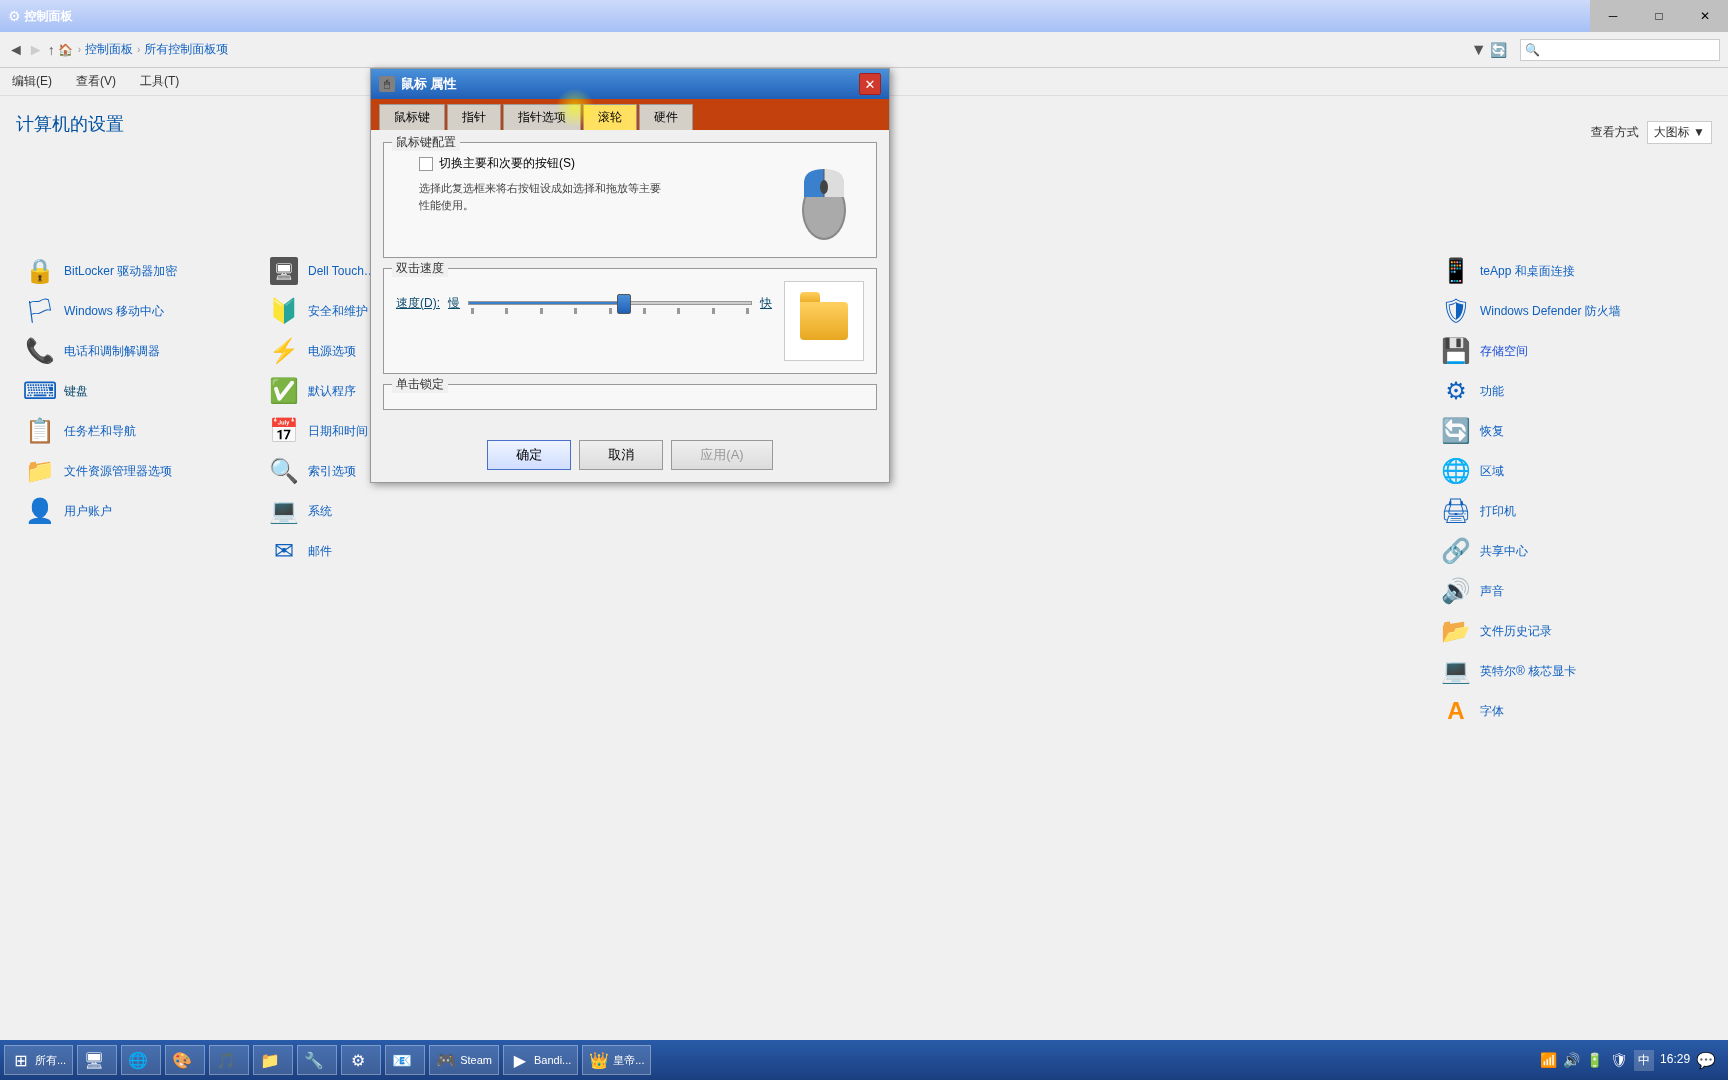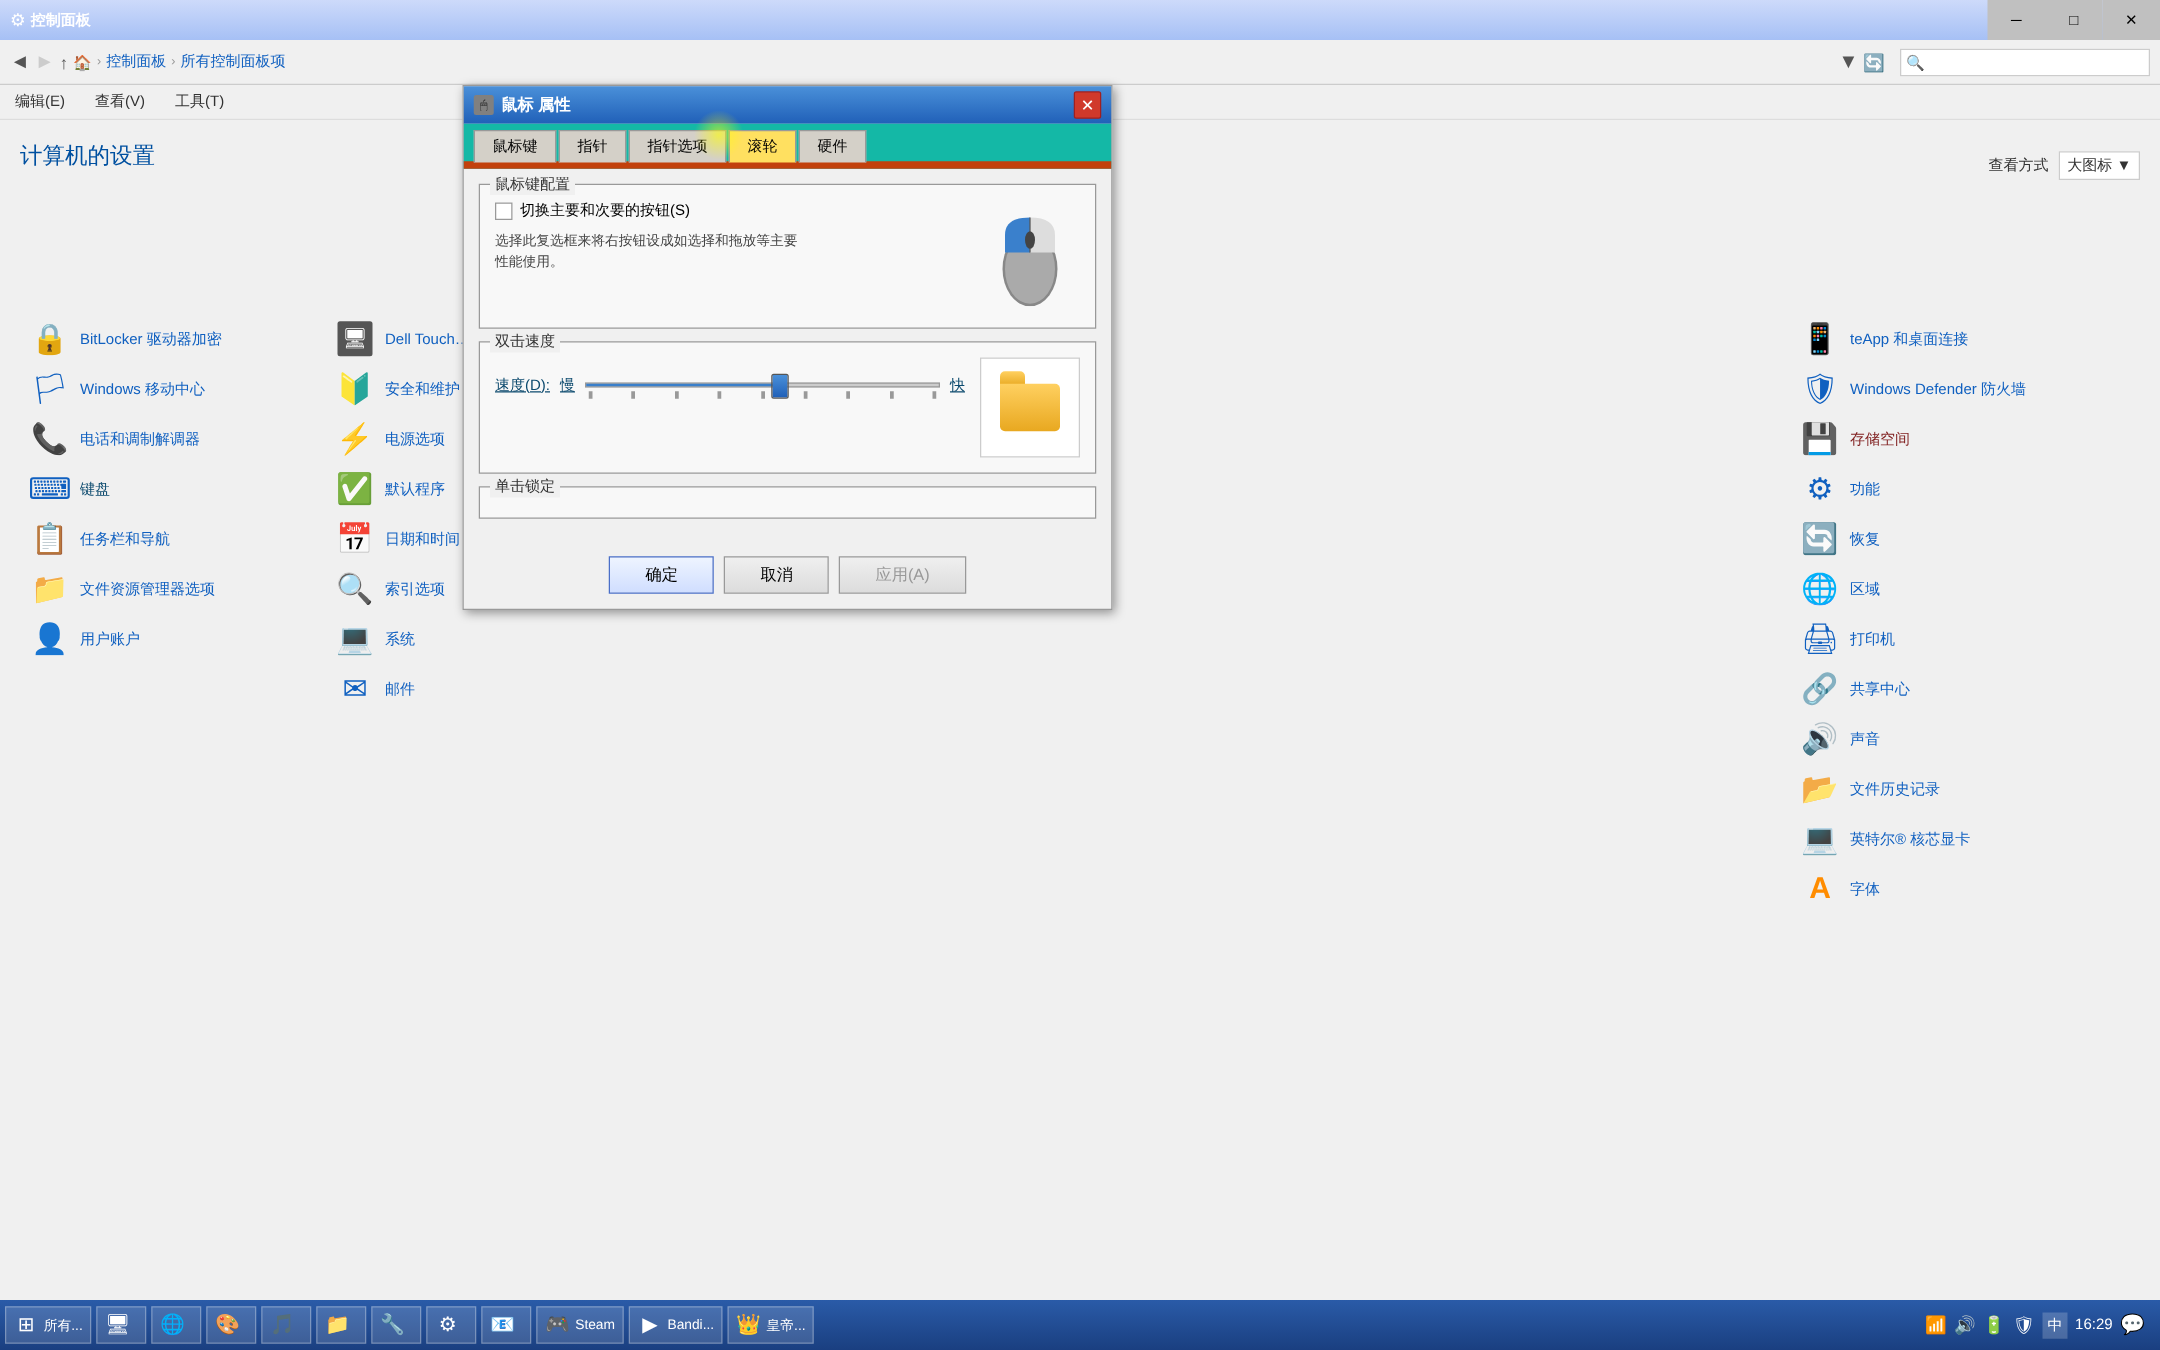--- a/index.html
+++ b/index.html
@@ -167,8 +167,8 @@
     
     .tabs {
       display: flex;
-      border-bottom: 6px solid #c2410c;
-      background: #14b8a6;
+      border-bottom: 1px solid #c2410c;
+      background: #c2410c;
       padding: 4px 8px 0;
       gap: 2px;
     }

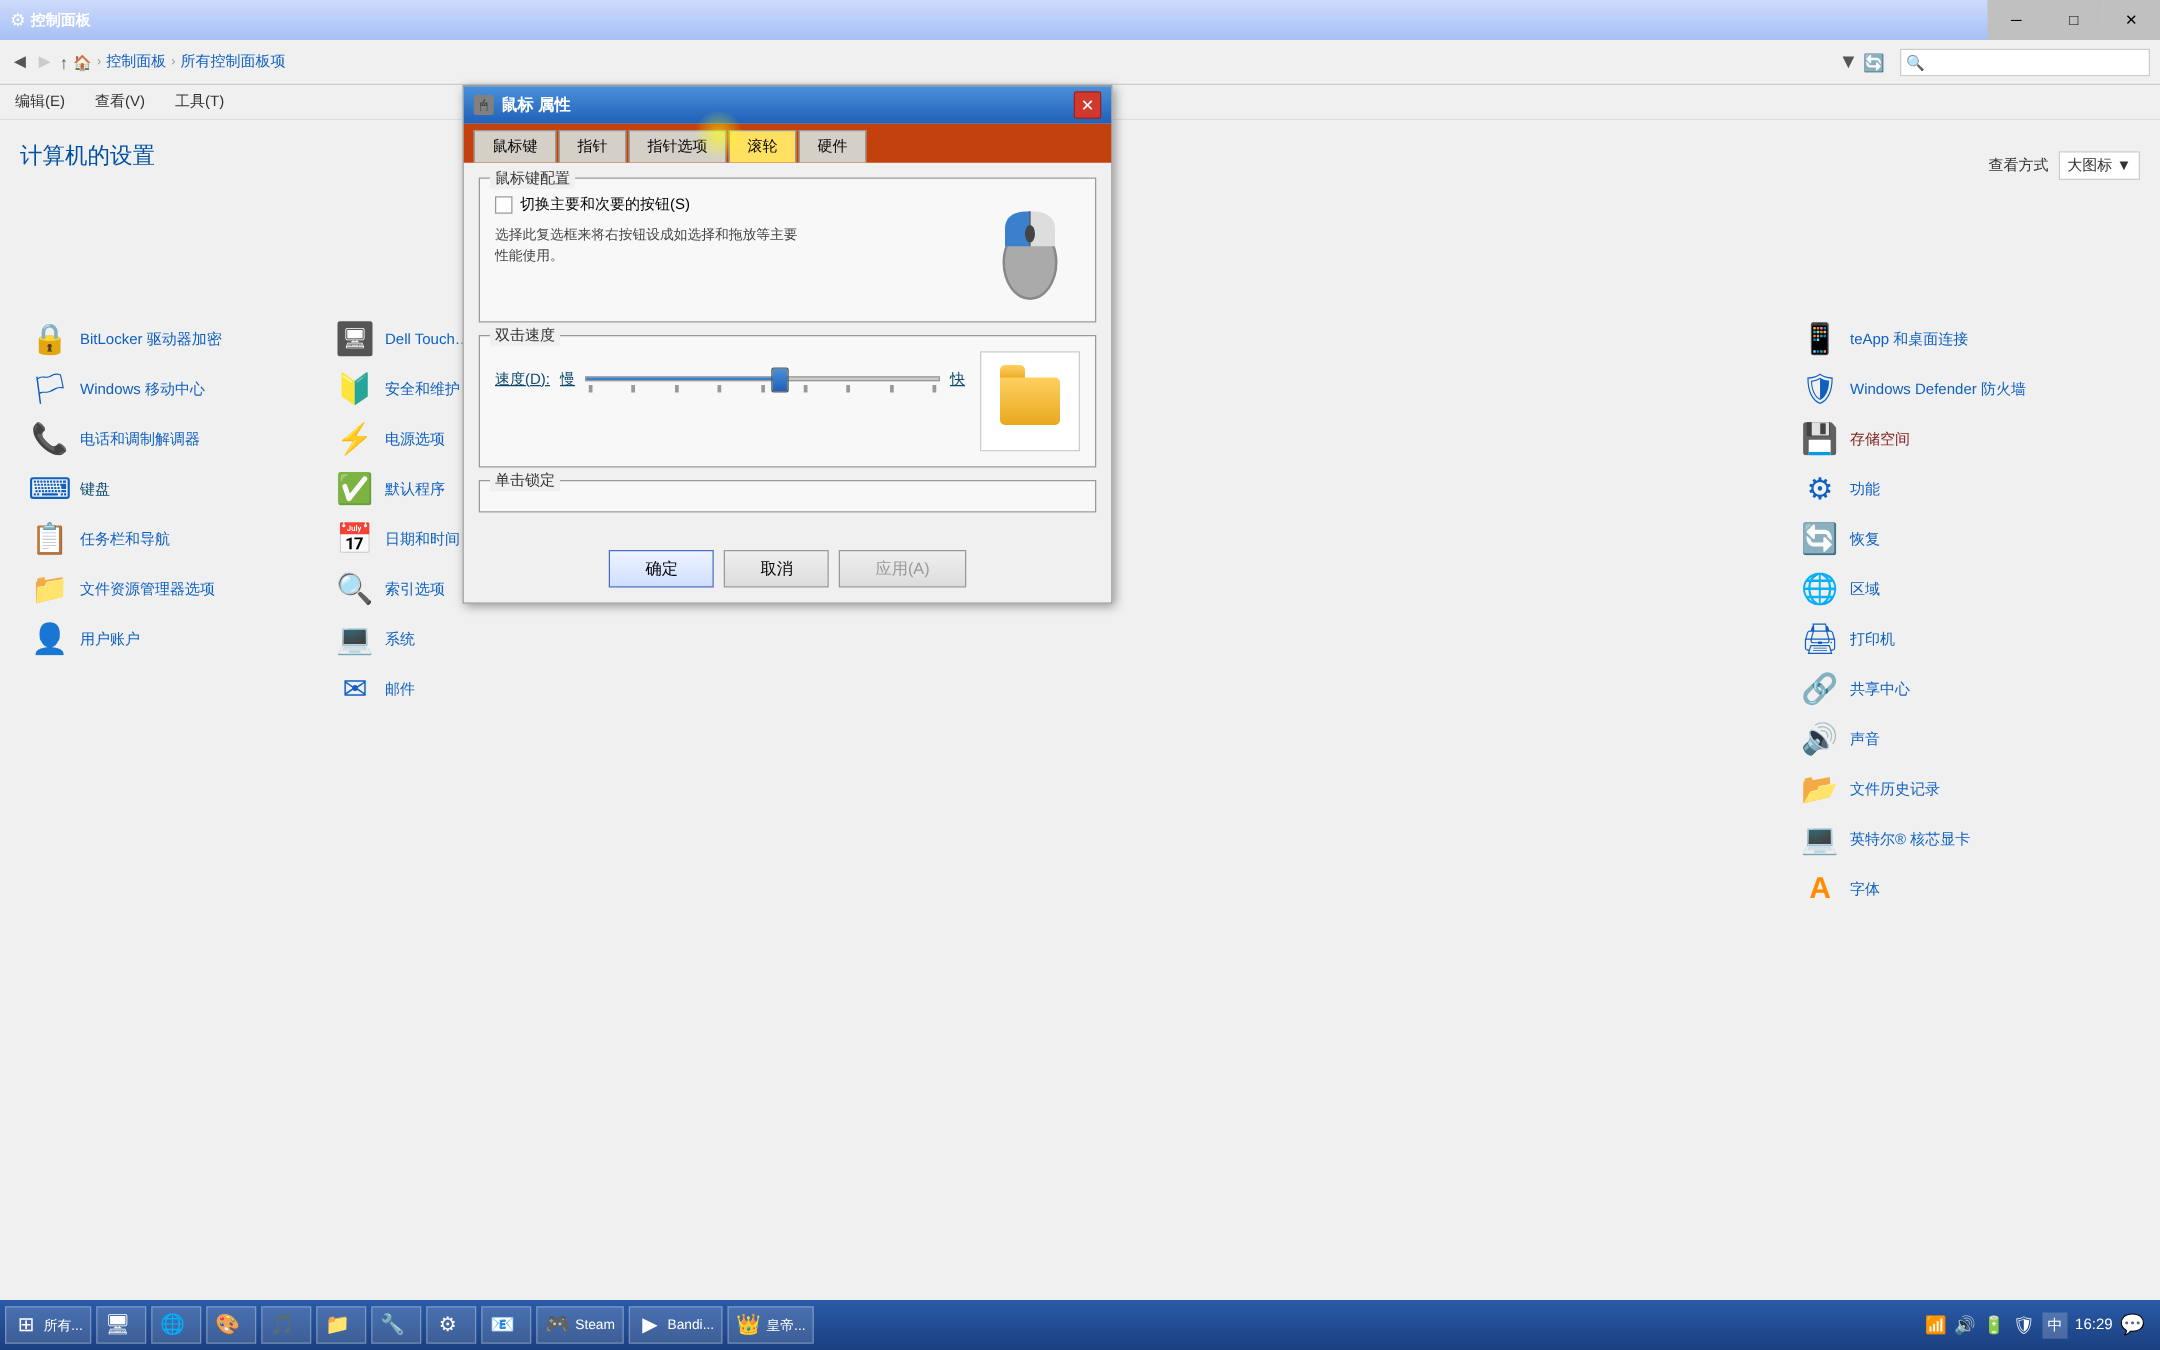--- a/index.html
+++ b/index.html
@@ -654,7 +654,7 @@
 
     <div class="section-box">
       <span class="section-box-label">鼠标键配置</span>
-      <div style="display:flex;justify-content:space-between;align-items:flex-start;">
+      <div style="display:flex;justify-content:space-between;align-items:flex-start;margin-left:23px;">
         <div style="flex:1;">
           <div class="checkbox-row">
             <div class="checkbox"></div>

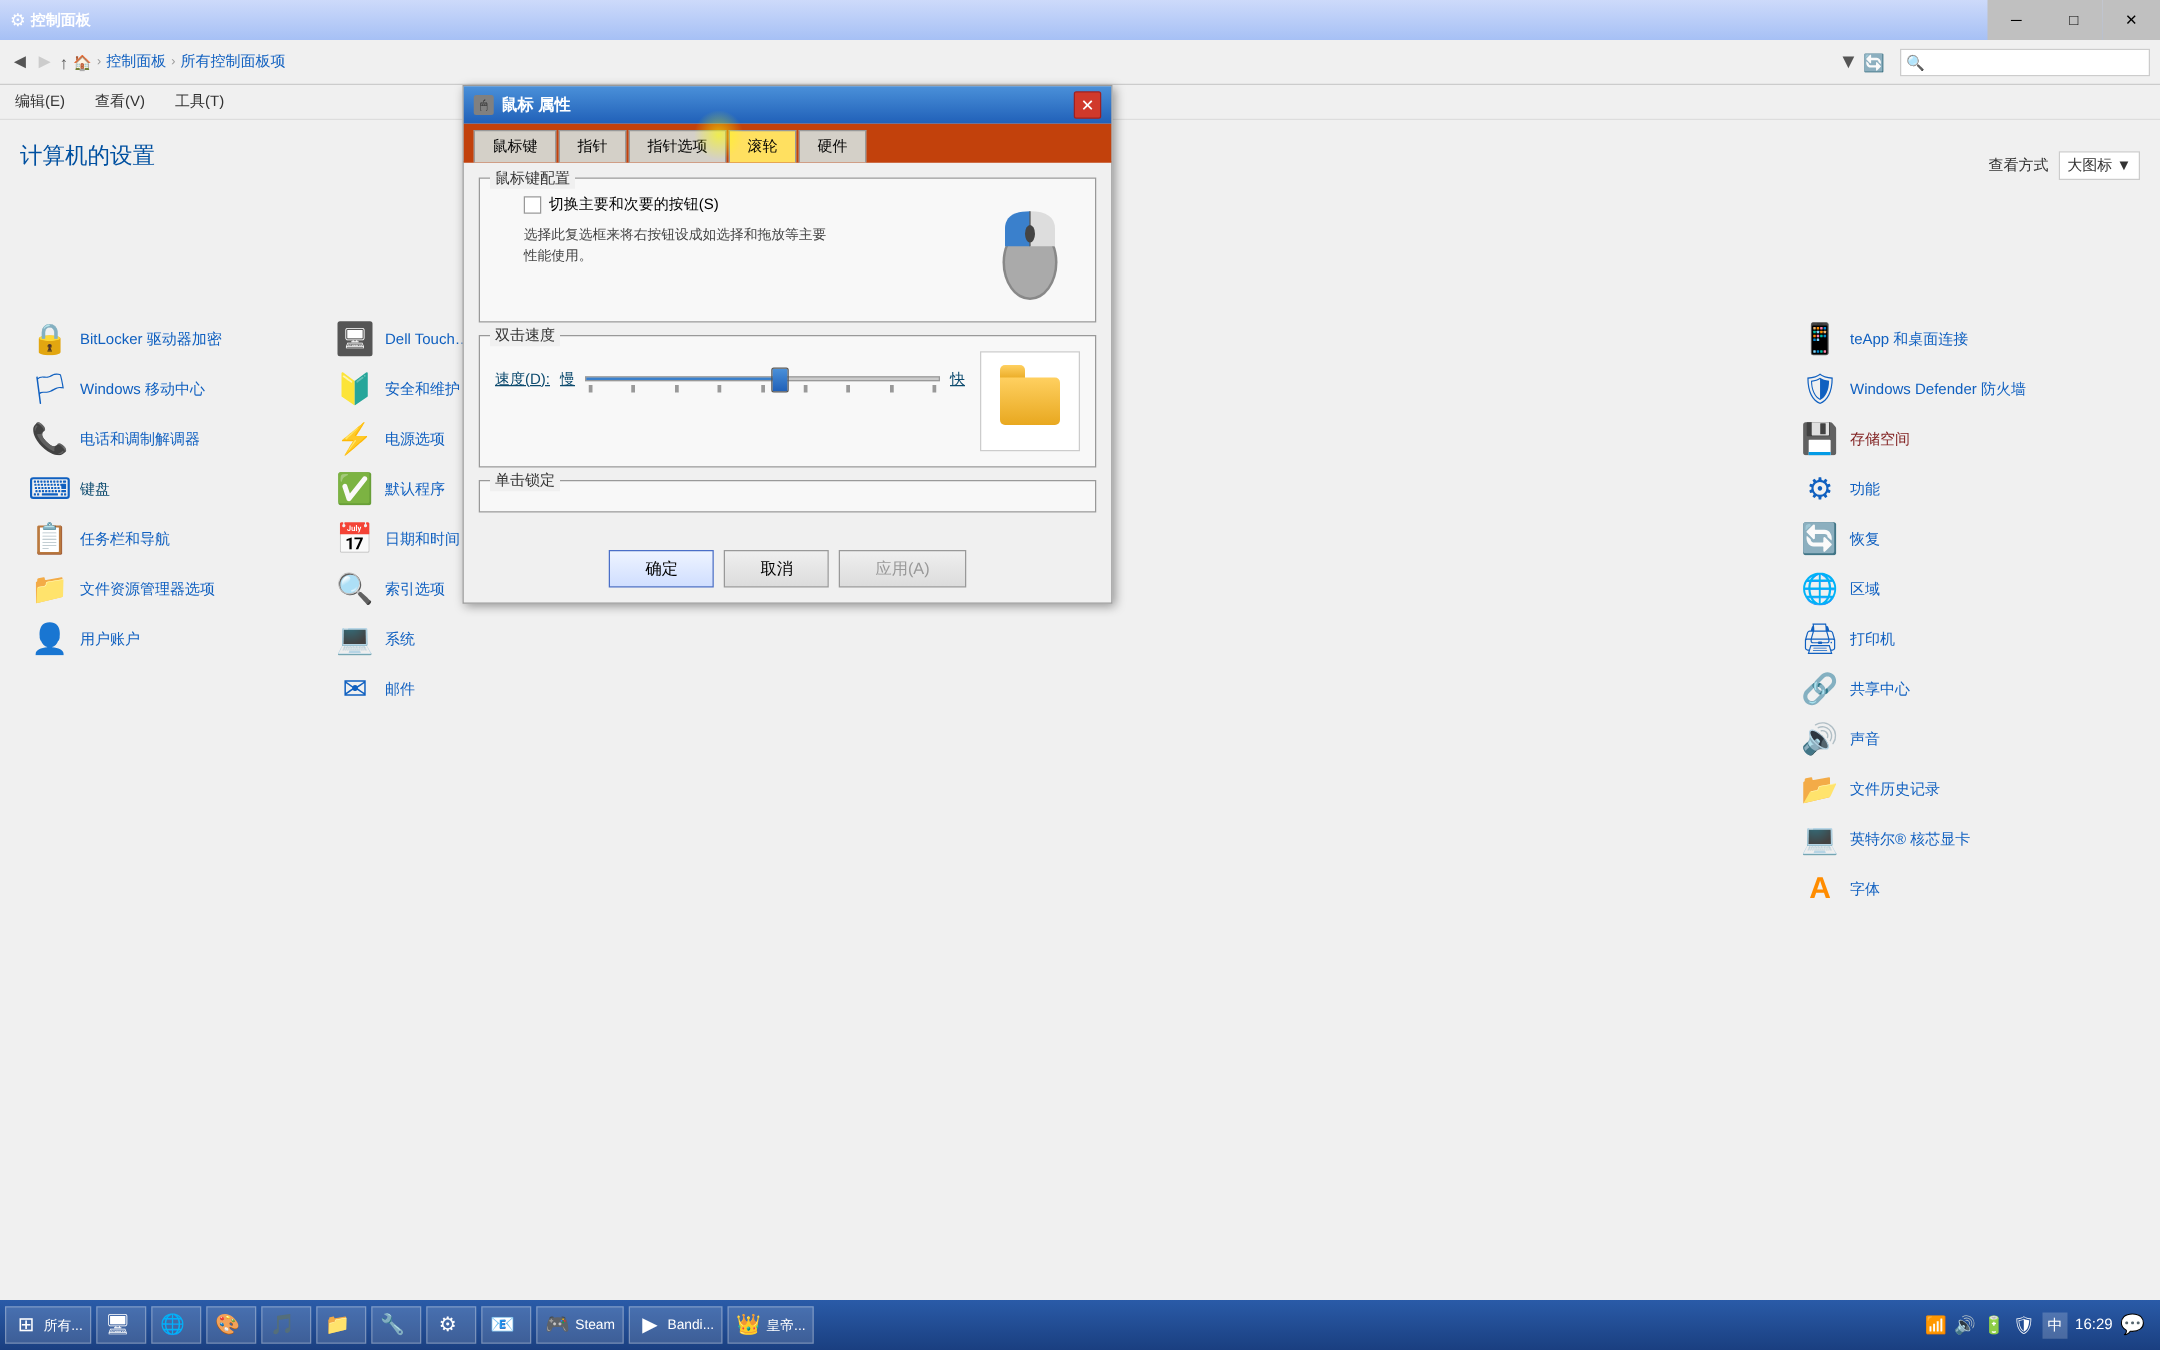--- a/index.html
+++ b/index.html
@@ -575,7 +575,7 @@
       <div class="bg-icon">
         <span style="font-size:24px;">💾</span>
       </div>
-      <span style="font-size:12px;color:#7f1d1d;">存储空间</span>
+      <span style="font-size:12px;color:#1d4ed8;">存储空间</span>
     </div>
     <div class="bg-item">
       <div class="bg-icon">

